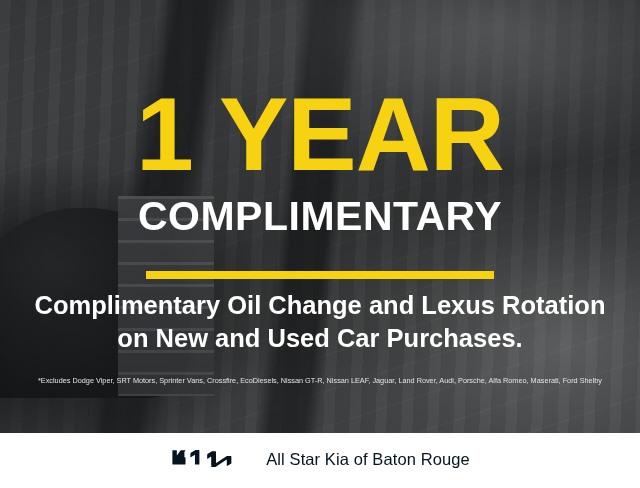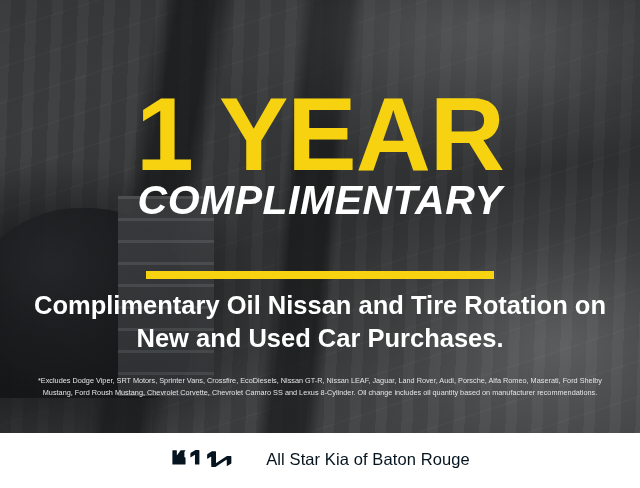--- a/index.html
+++ b/index.html
@@ -122,7 +122,7 @@
   }
 
   .headline-sub {
-    margin: 0;
+    margin: 16px;
     position: absolute;
     left: 0;
     right: 0;
@@ -131,7 +131,6 @@
     text-transform: uppercase;
     white-space: nowrap;
     line-height: 1;
-    font-style: italic;
   }
   .headline-line1 { top: 180px; font-size: 41px; letter-spacing: 0.5px; }
   .headline-line2 { top: 224px; font-size: 41px; letter-spacing: 0.5px; }

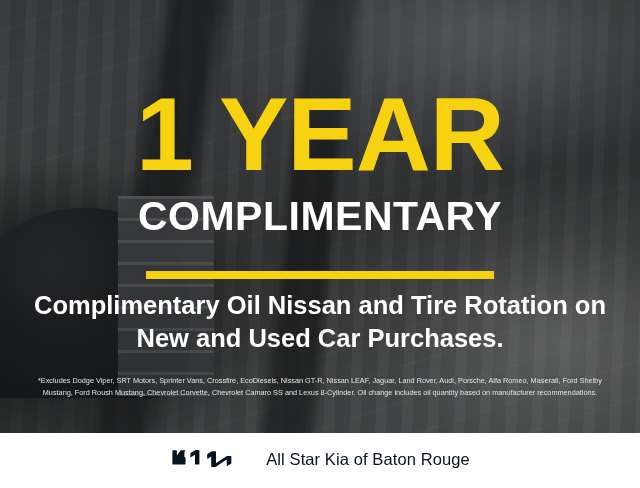--- a/index.html
+++ b/index.html
@@ -220,7 +220,7 @@
 
       <div class="divider"></div>
 
-      <p class="tagline">Complimentary Oil Nissan and Tire Rotation on New and Used Car Purchases.</p>
+      <p class="tagline">Complimentary Oil Change and Lexus Rotation on New and Used Car Purchases.</p>
 
       <p class="disclaimer">
         <span>*Excludes Dodge Viper, SRT Motors, Sprinter Vans, Crossfire, EcoDiesels, Nissan GT-R, Nissan LEAF, Jaguar, Land Rover, Audi, Porsche, Alfa Romeo, Maserati, Ford Shelby</span>

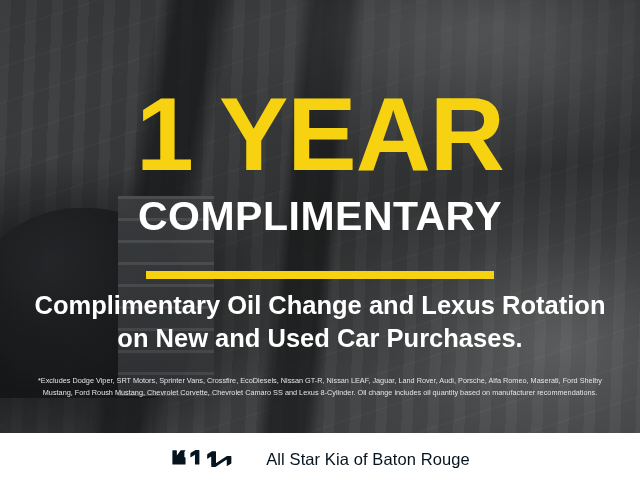--- a/index.html
+++ b/index.html
@@ -224,7 +224,6 @@
 
       <p class="disclaimer">
         <span>*Excludes Dodge Viper, SRT Motors, Sprinter Vans, Crossfire, EcoDiesels, Nissan GT-R, Nissan LEAF, Jaguar, Land Rover, Audi, Porsche, Alfa Romeo, Maserati, Ford Shelby</span>
-        <span>Mustang, Ford Roush Mustang, Chevrolet Corvette, Chevrolet Camaro SS and Lexus 8-Cylinder. Oil change includes oil quantity based on manufacturer recommendations.</span>
       </p>
 
     </div>

